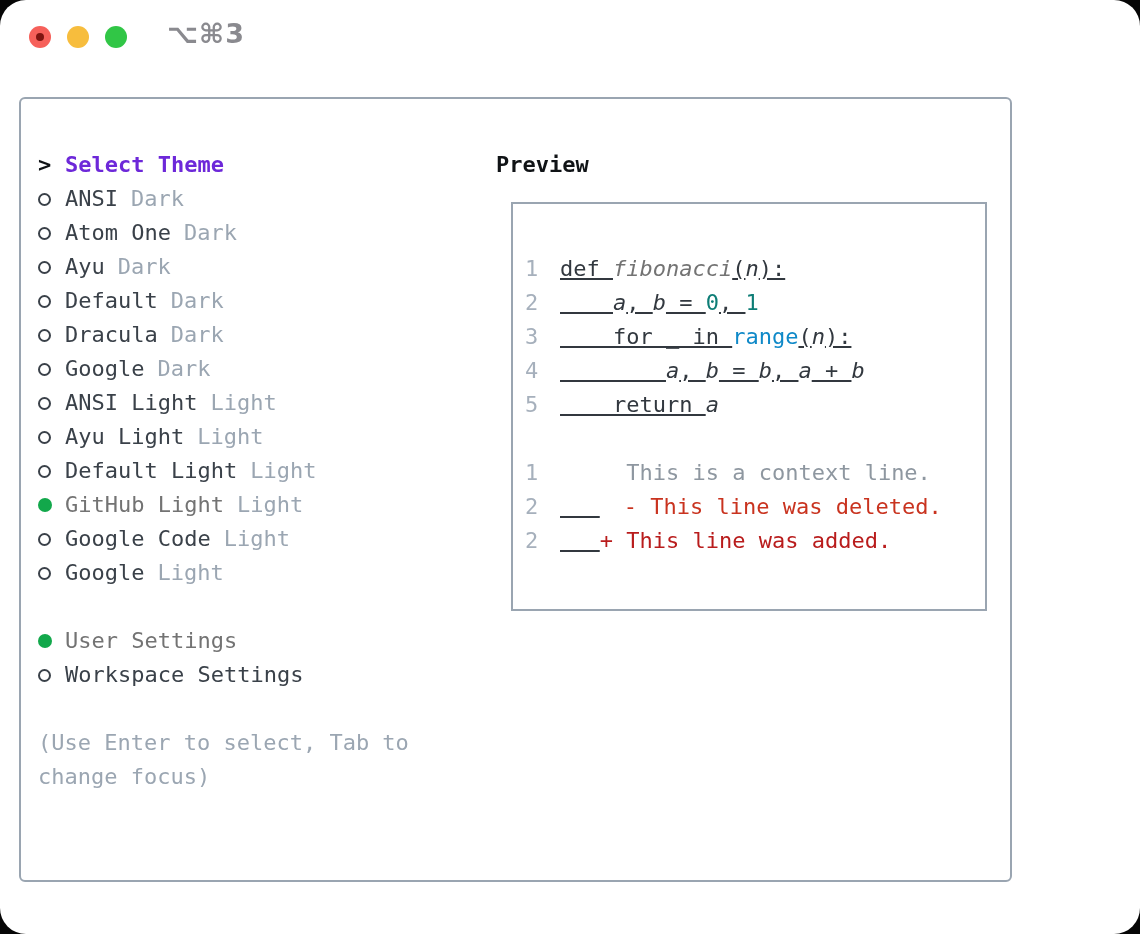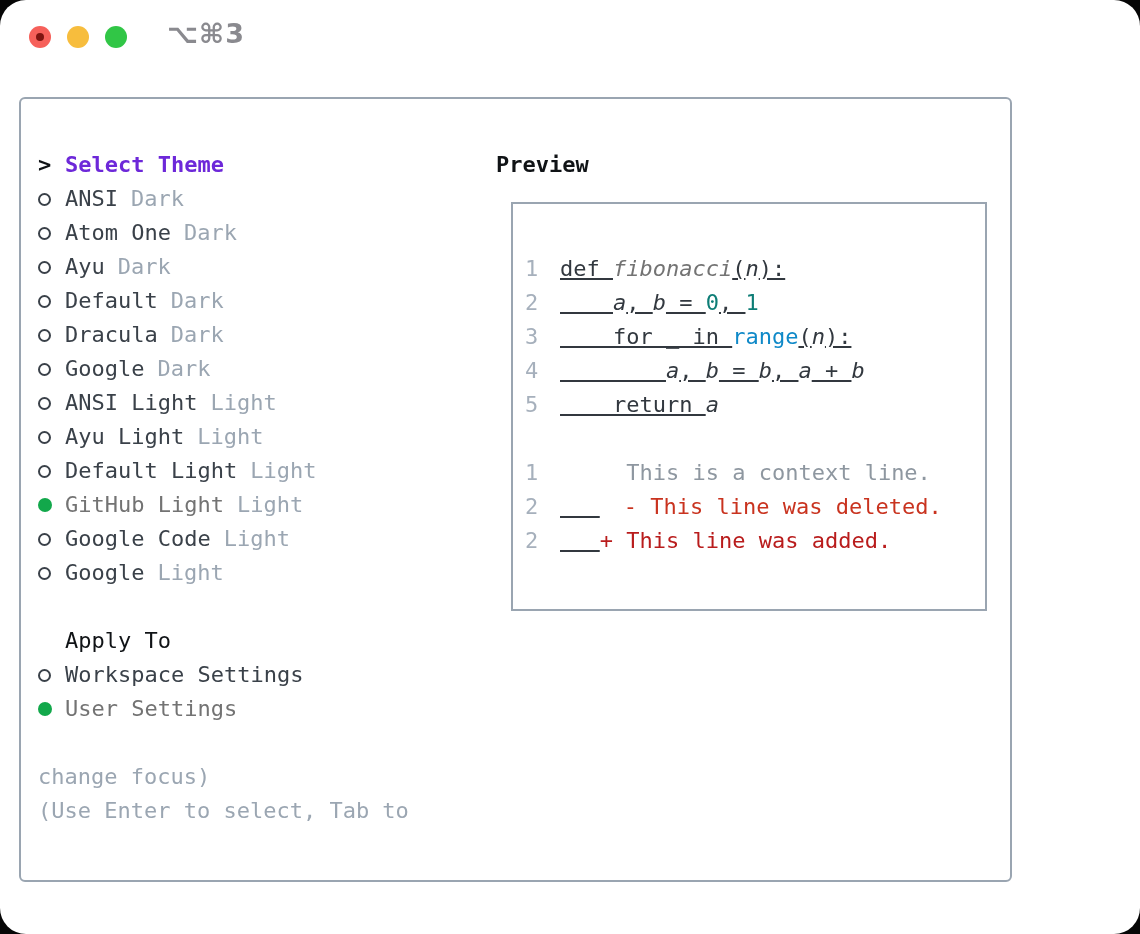--- a/index.html
+++ b/index.html
@@ -191,9 +191,6 @@
           <div class="row"><span class="gutter"><span class="radio"></span></span><span class="item-name">Google</span><span class="item-variant">Light</span></div>
         </div>
       <div class="row blank"></div>
-      <div class="row">
-        <span class="gutter"></span><span class="subhdr">Apply To</span>
-      </div>
       <div id="apply-options">
           <div class="row"><span class="gutter"><span class="radio"></span></span><span class="item-name">Workspace Settings</span></div>
           <div class="row selected"><span class="gutter"><span class="radio sel"></span></span><span class="item-name">User Settings</span></div>

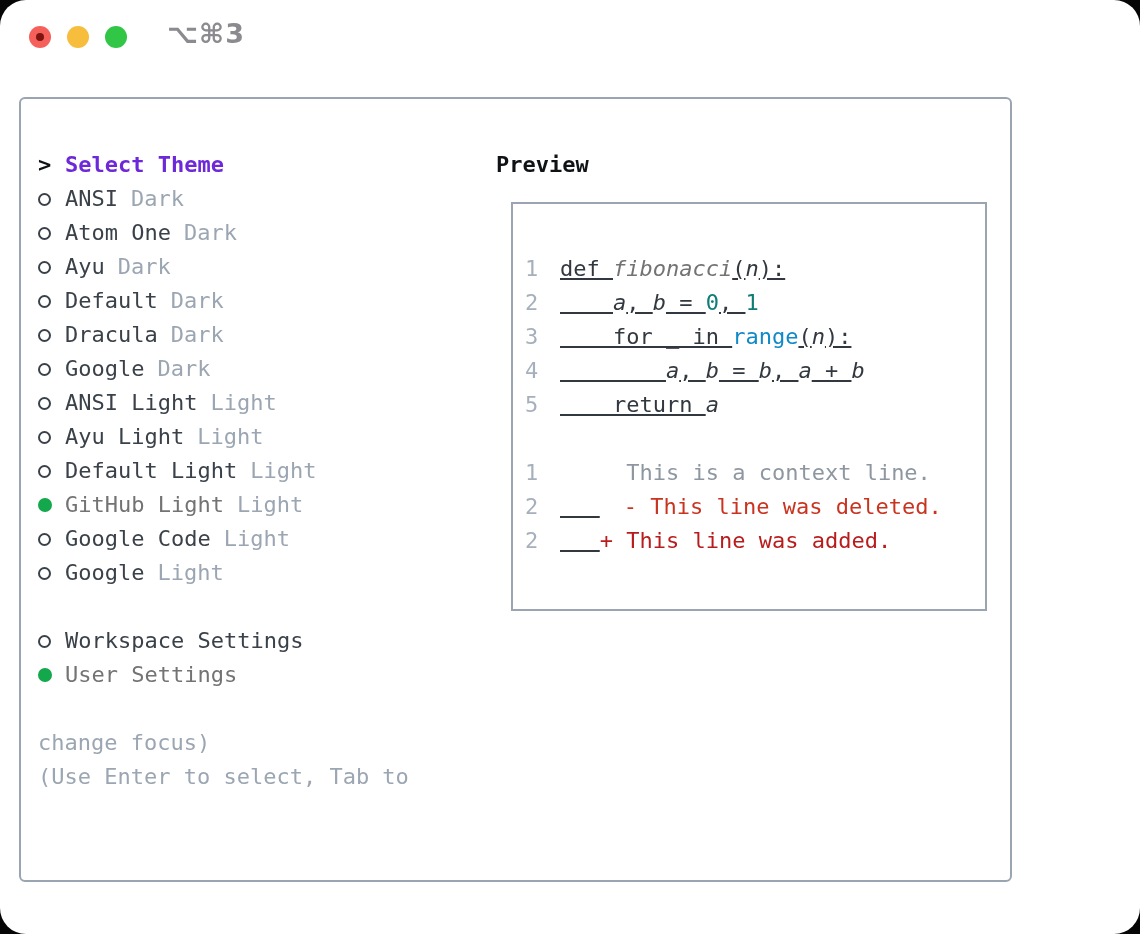--- a/index.html
+++ b/index.html
@@ -192,8 +192,8 @@
         </div>
       <div class="row blank"></div>
       <div id="apply-options">
+          <div class="row selected"><span class="gutter"><span class="radio sel"></span></span><span class="item-name">User Settings</span></div>
           <div class="row"><span class="gutter"><span class="radio"></span></span><span class="item-name">Workspace Settings</span></div>
-          <div class="row selected"><span class="gutter"><span class="radio sel"></span></span><span class="item-name">User Settings</span></div>
         </div>
       <div class="row blank"></div>
       <div class="hint-line">change focus)</div>

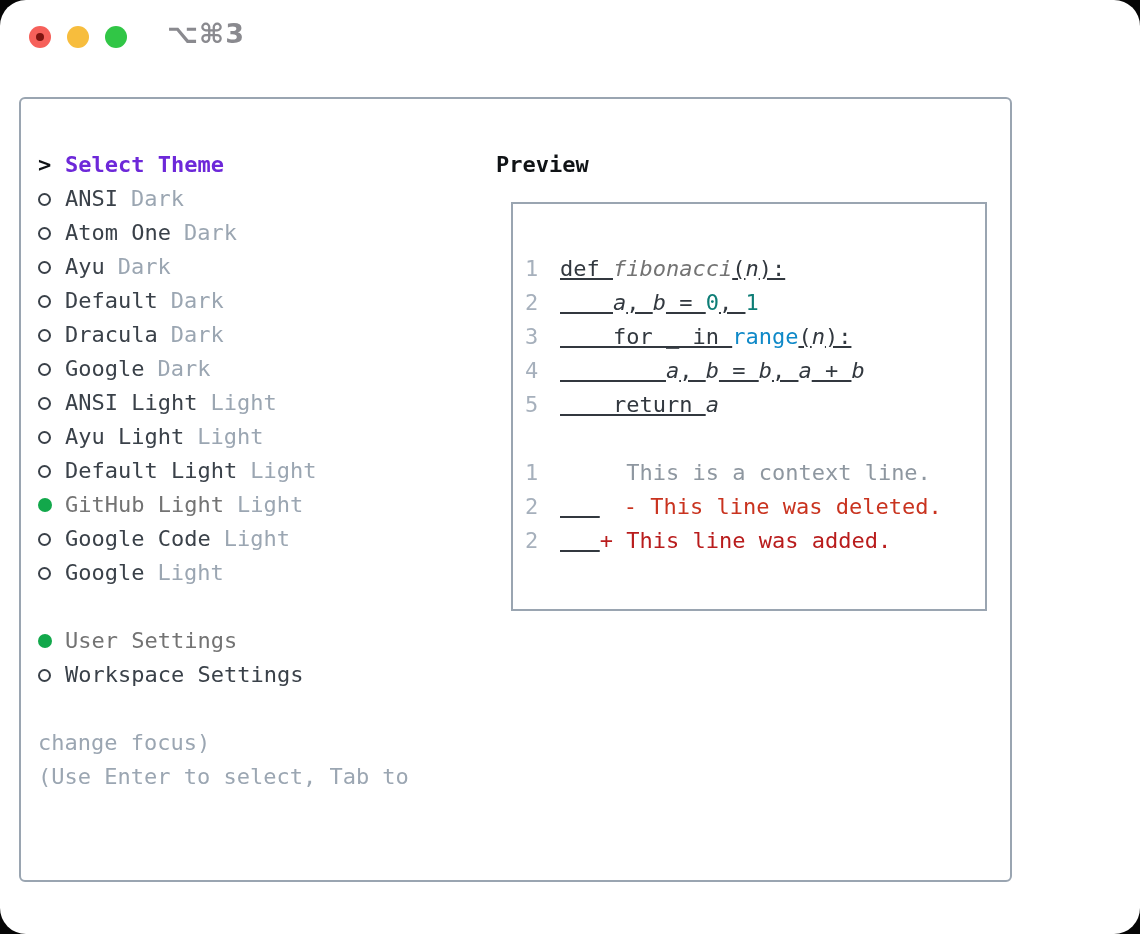--- a/index.html
+++ b/index.html
@@ -196,8 +196,8 @@
           <div class="row"><span class="gutter"><span class="radio"></span></span><span class="item-name">Workspace Settings</span></div>
         </div>
       <div class="row blank"></div>
+      <div class="hint-line">(Use Enter to select, Tab to</div>
       <div class="hint-line">change focus)</div>
-      <div class="hint-line">(Use Enter to select, Tab to</div>
     </div>
 
     <div class="preview-title">Preview</div>

